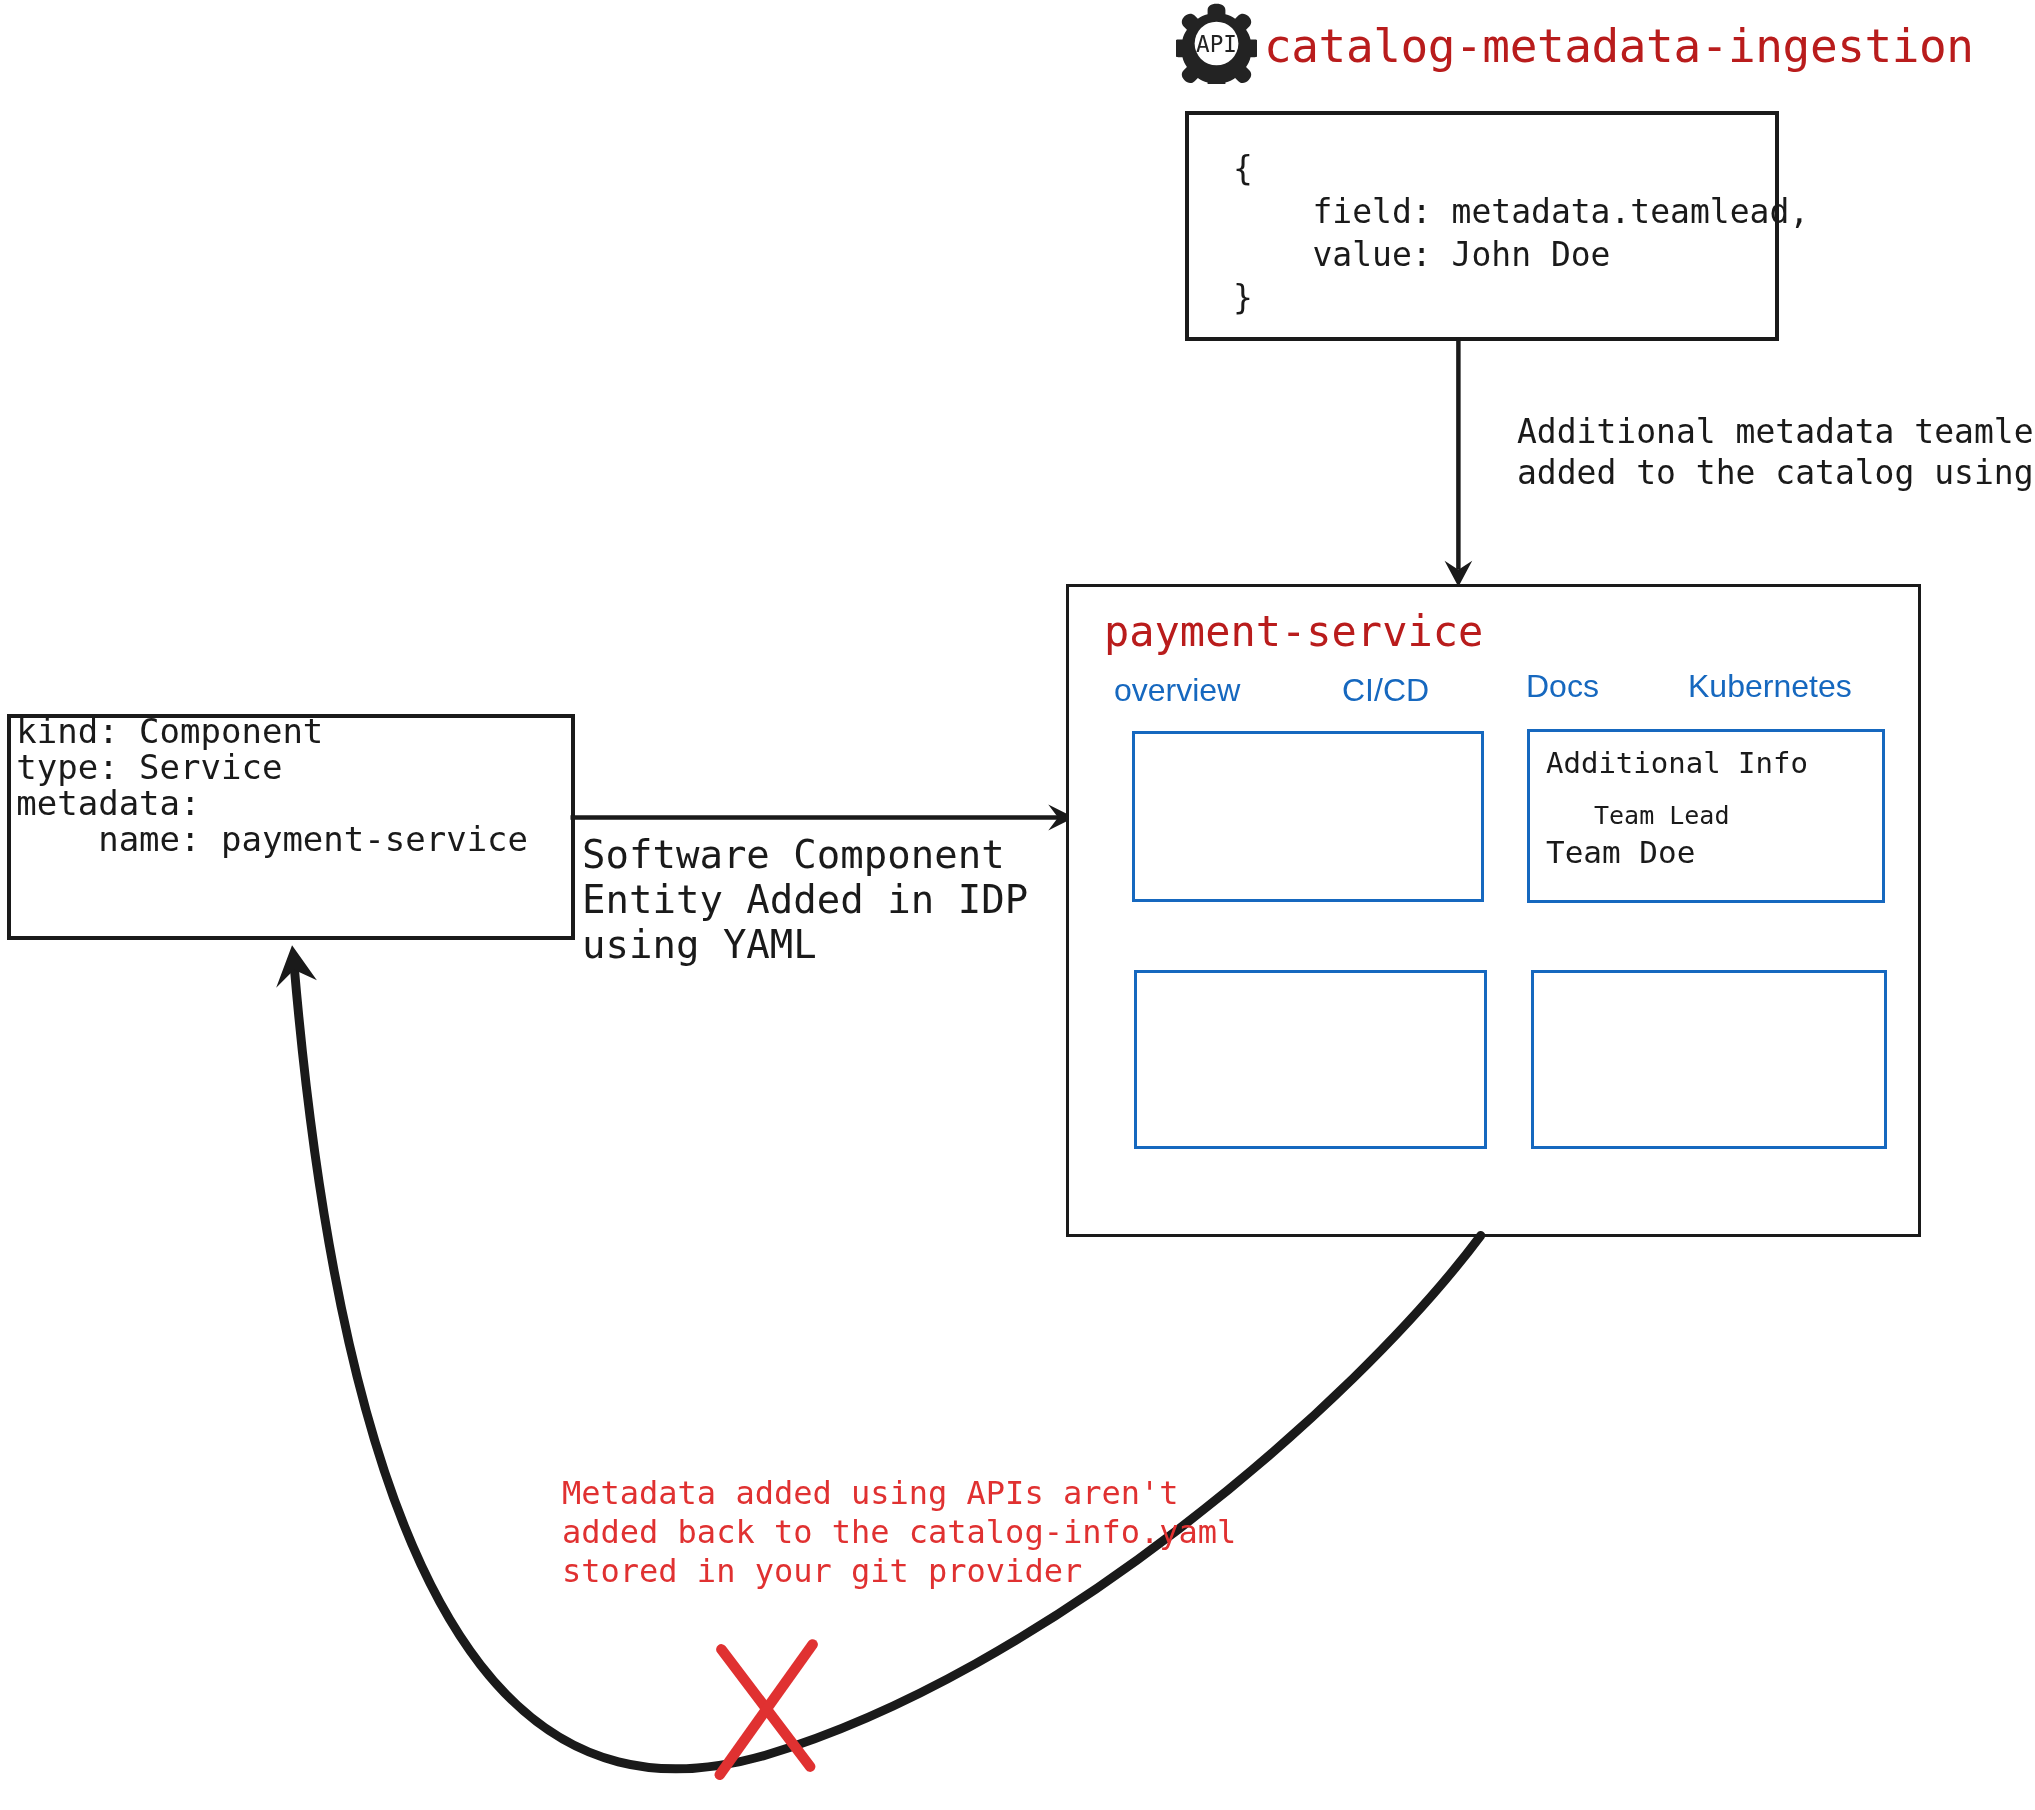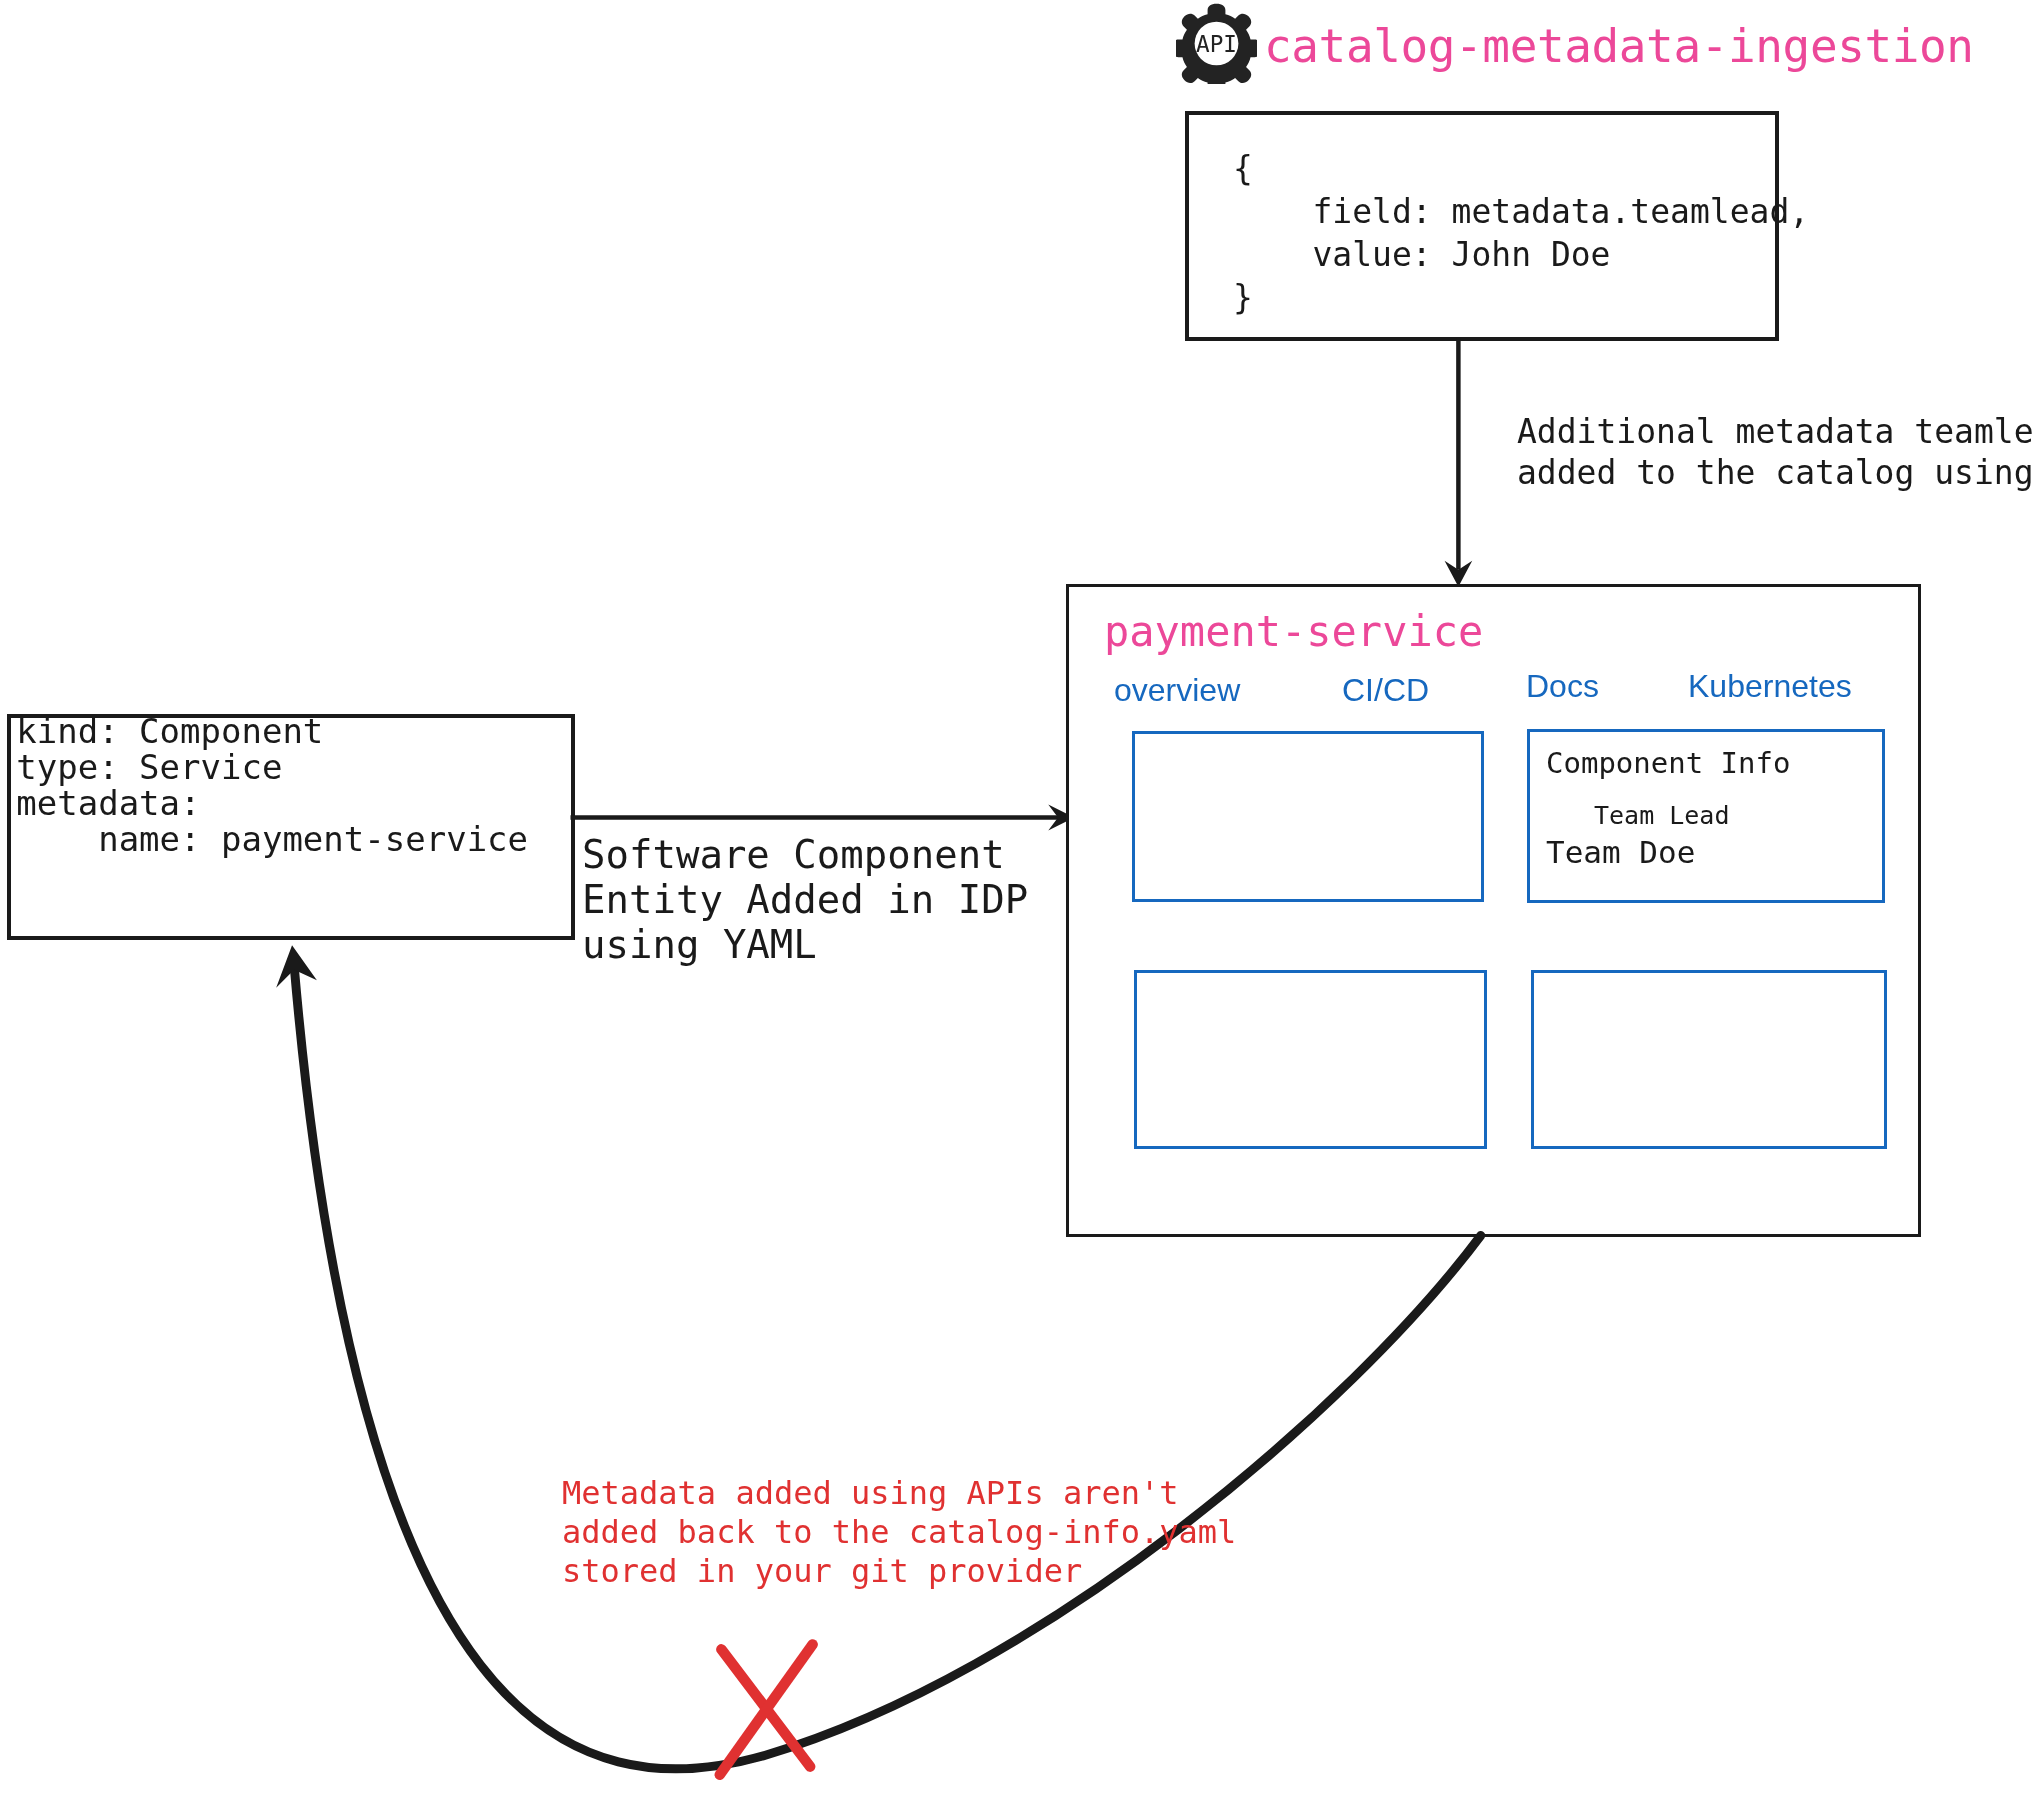--- a/index.html
+++ b/index.html
@@ -27,7 +27,7 @@
   }
   .blue-title {
     font-family: "DejaVu Sans Mono", monospace;
-    color: #ec4899;
+    color: #b91c1c;
     white-space: pre;
     font-weight: 400;
   }

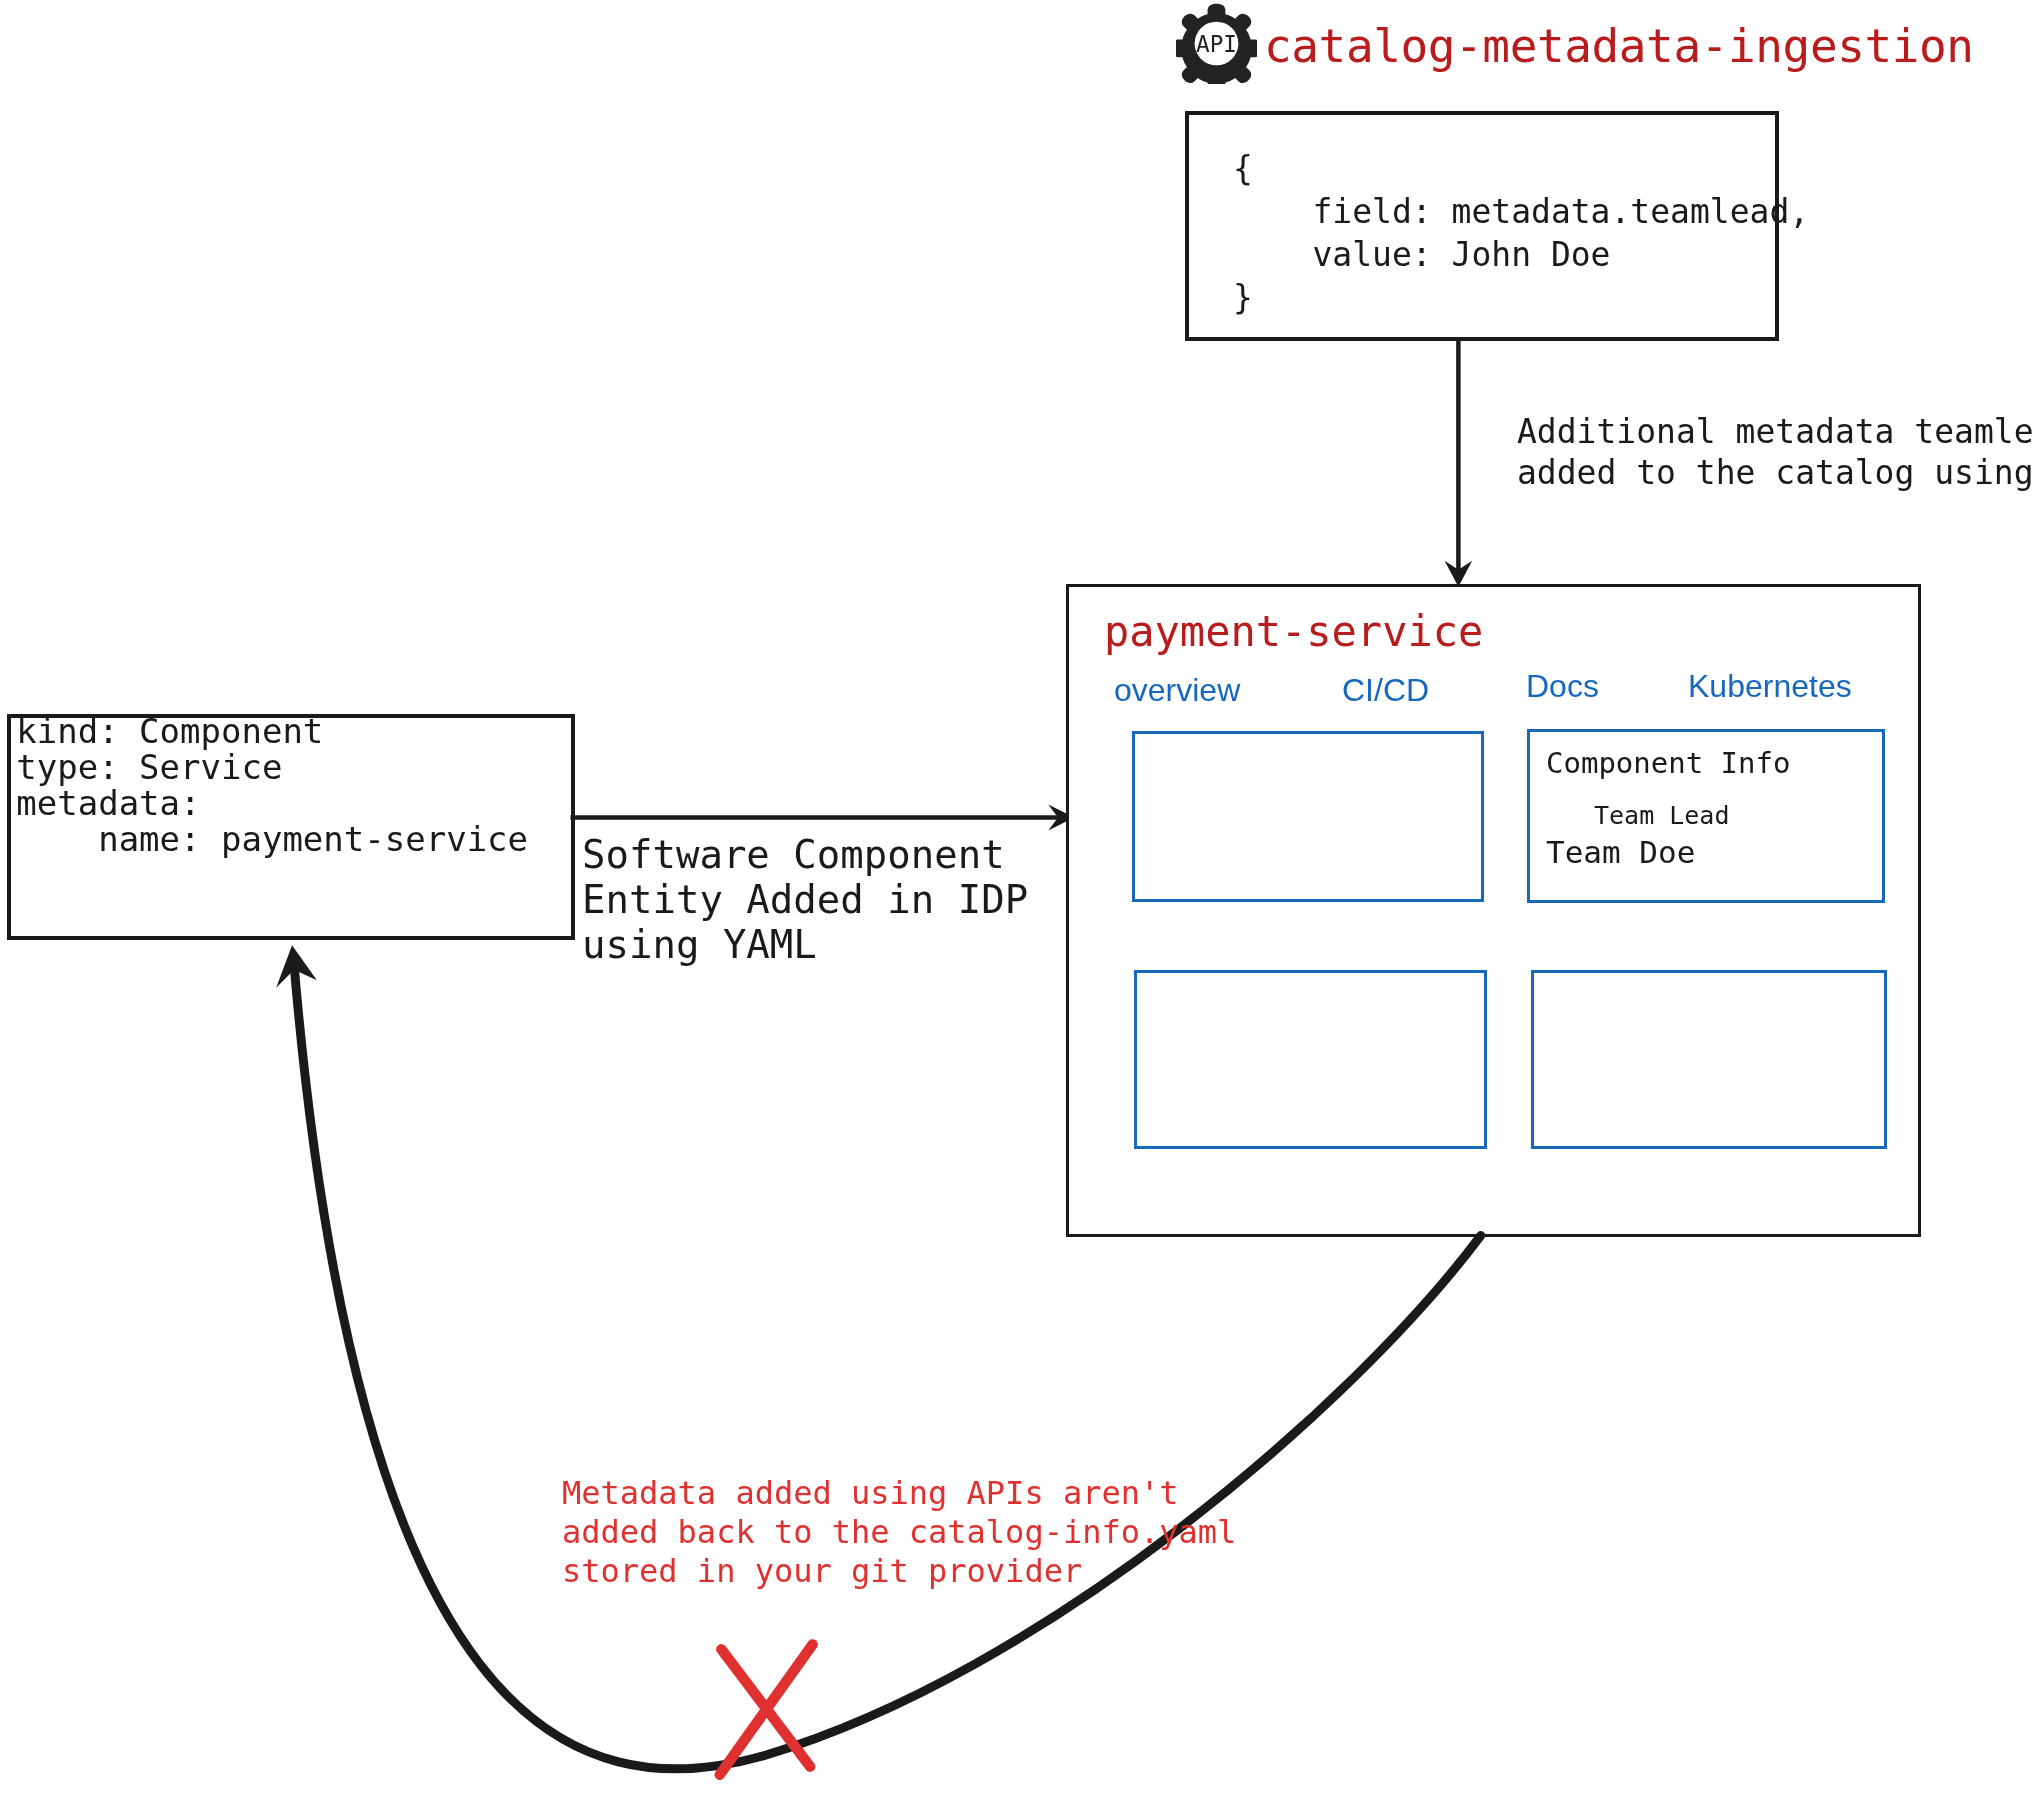--- a/index.html
+++ b/index.html
@@ -233,7 +233,7 @@
   <div id="card-overview" class="abs card"></div>
 
   <div id="card-addinfo" class="abs card"></div>
-  <div id="addinfo-title" class="abs mono">Component Info</div>
+  <div id="addinfo-title" class="abs mono">Additional Info</div>
   <div id="addinfo-teamlead-label" class="abs mono">Team Lead</div>
   <div id="addinfo-teamlead-value" class="abs mono">Team Doe</div>
 

